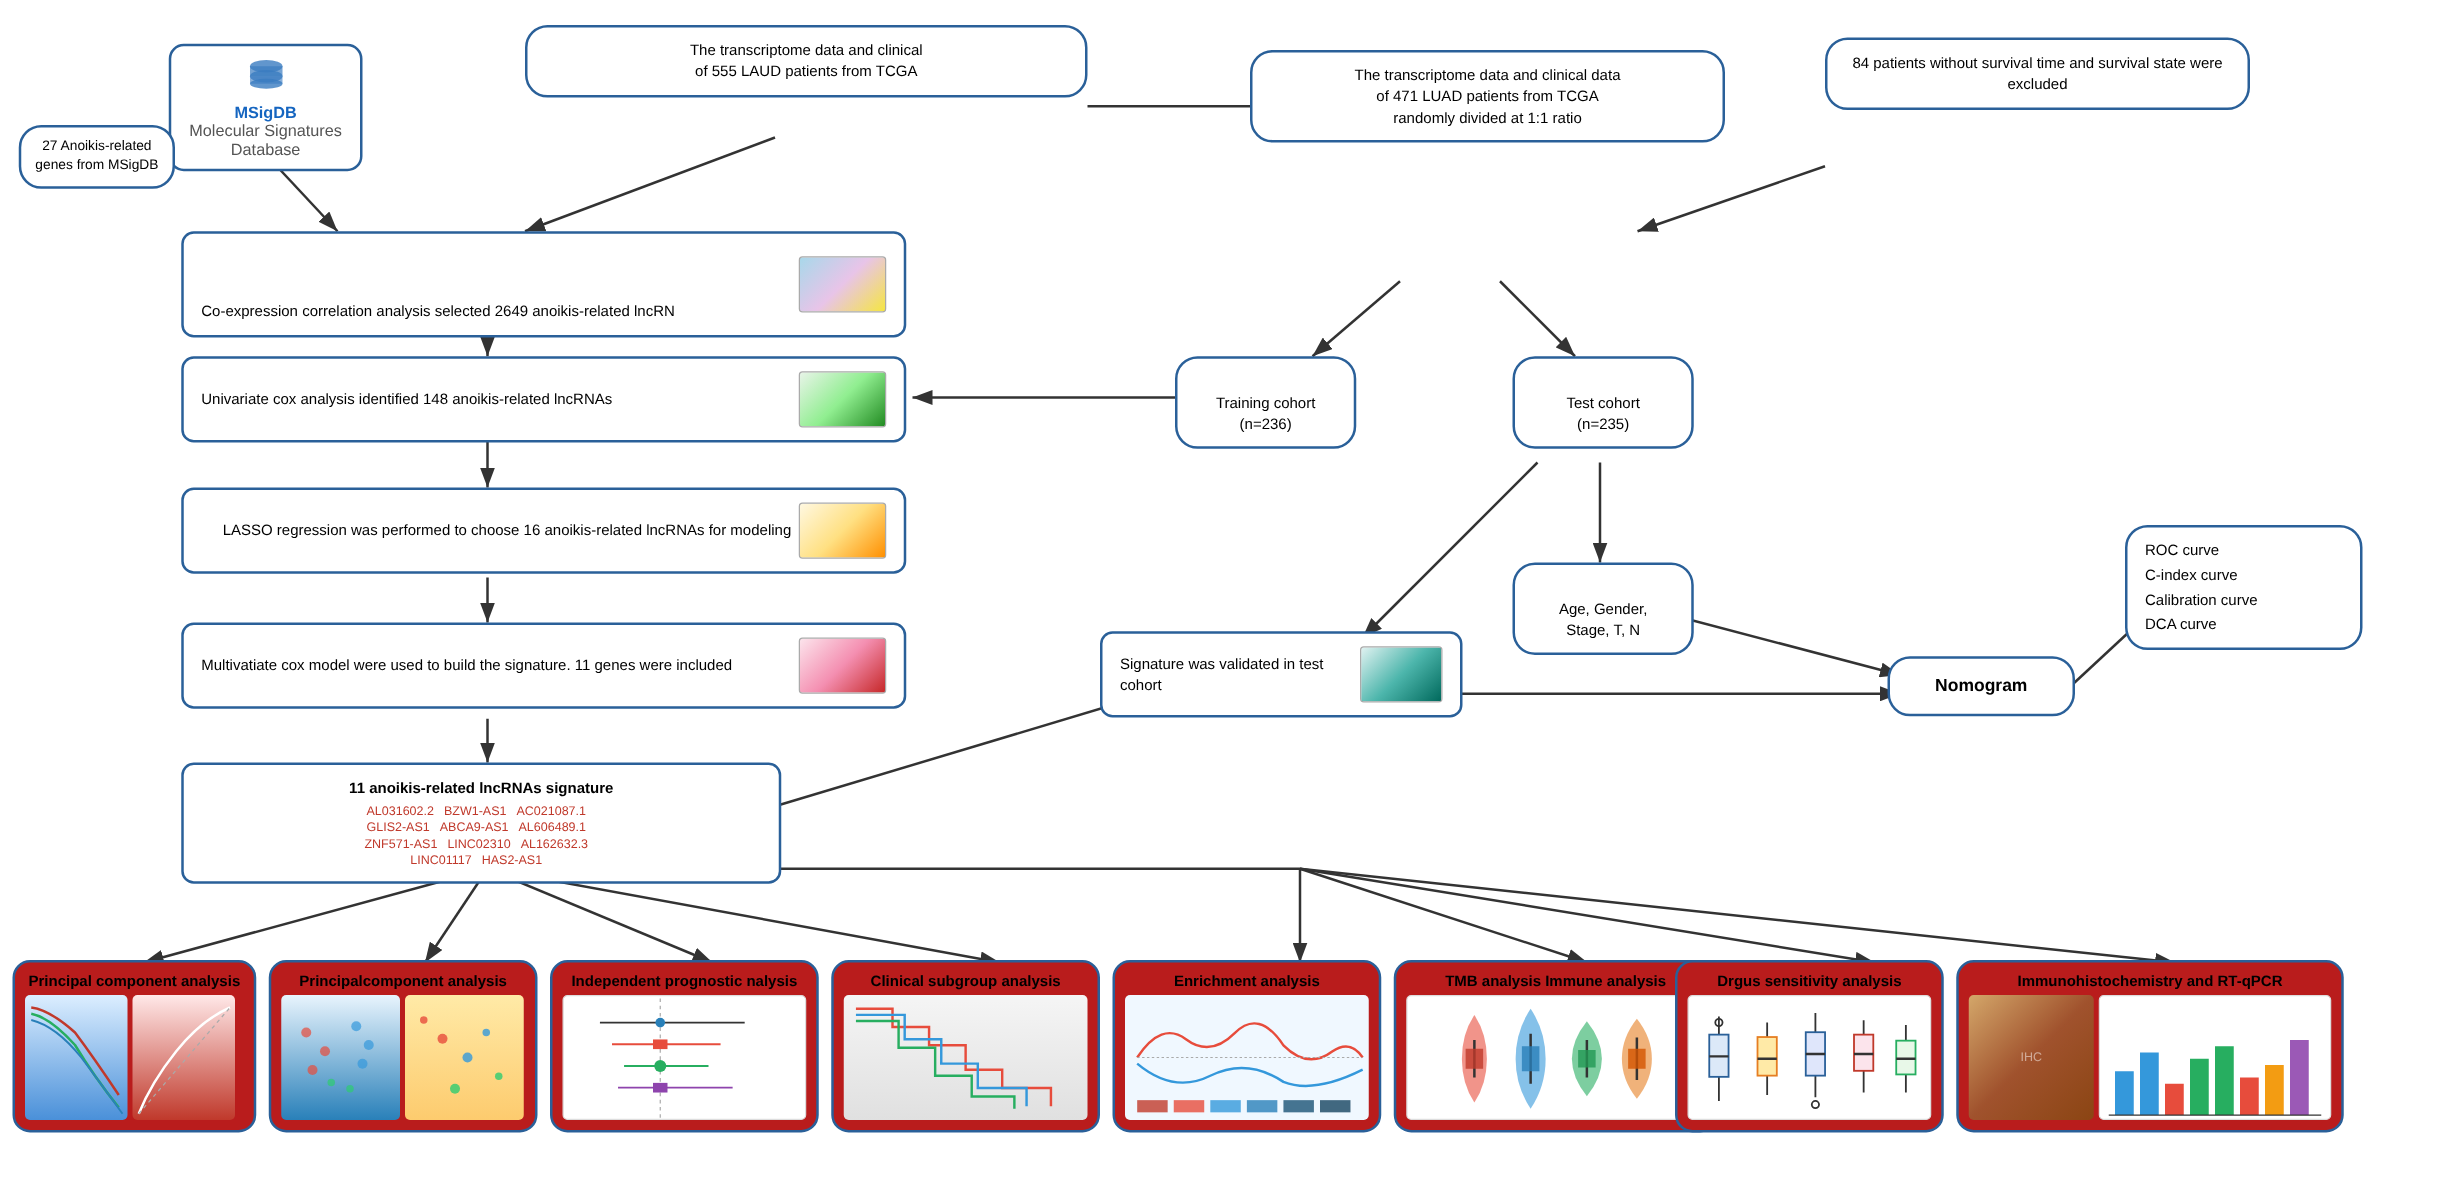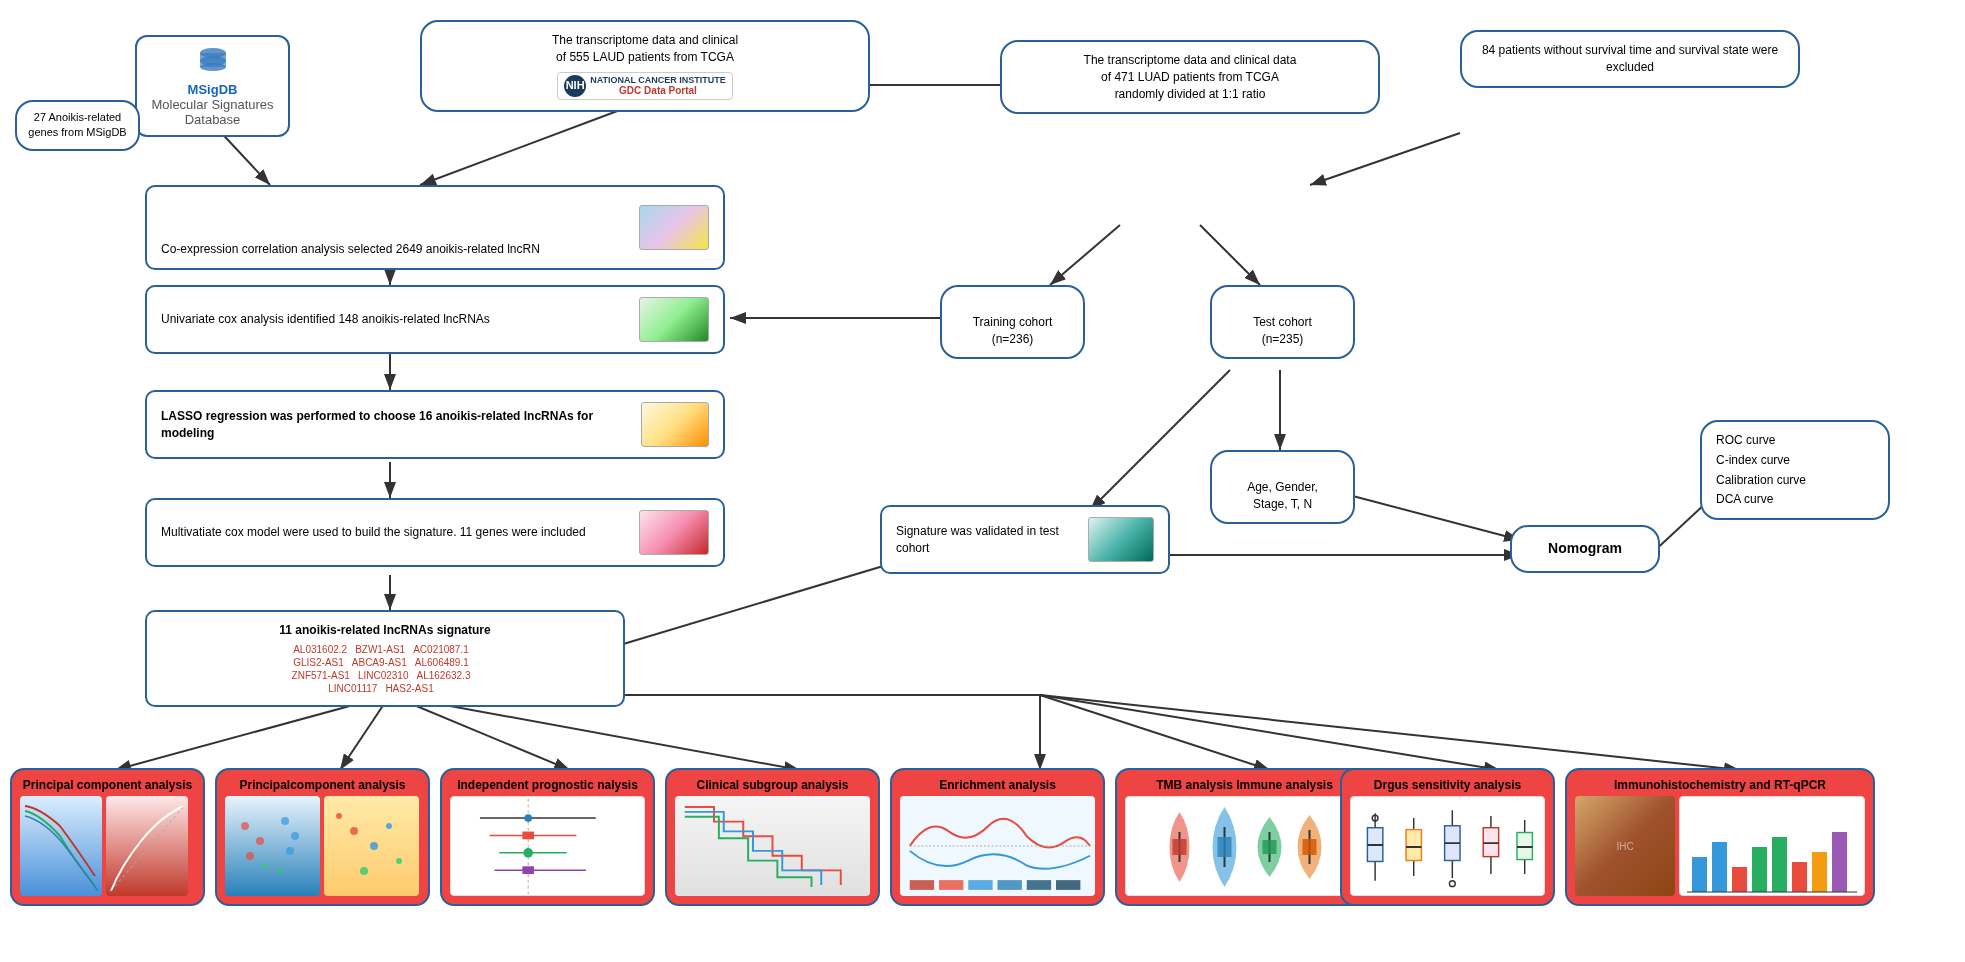--- a/index.html
+++ b/index.html
@@ -218,17 +218,6 @@
   <div class="box box-round" style="left:420px; top:20px; width:450px; padding:10px 14px;">
     <div>The transcriptome data and clinical</div>
     <div>of 555 LAUD patients from TCGA</div>
-    <div style="margin-top:6px; display:flex; align-items:center; justify-content:center; gap:8px;">
-      <div class="nih-badge">
-        <div class="nih-logo">
-          <span>NIH</span>
-        </div>
-        <div style="display:flex; flex-direction:column; line-height:1.2;">
-          <span style="font-size:9px; color:#1a3a5c; font-weight:bold;">NATIONAL CANCER INSTITUTE</span>
-          <span style="font-size:10px; color:#c0392b; font-weight:bold;">GDC Data Portal</span>
-        </div>
-      </div>
-    </div>
   </div>
 
   <div class="box box-round" style="left:1460px; top:30px; width:340px; padding:10px 14px;">

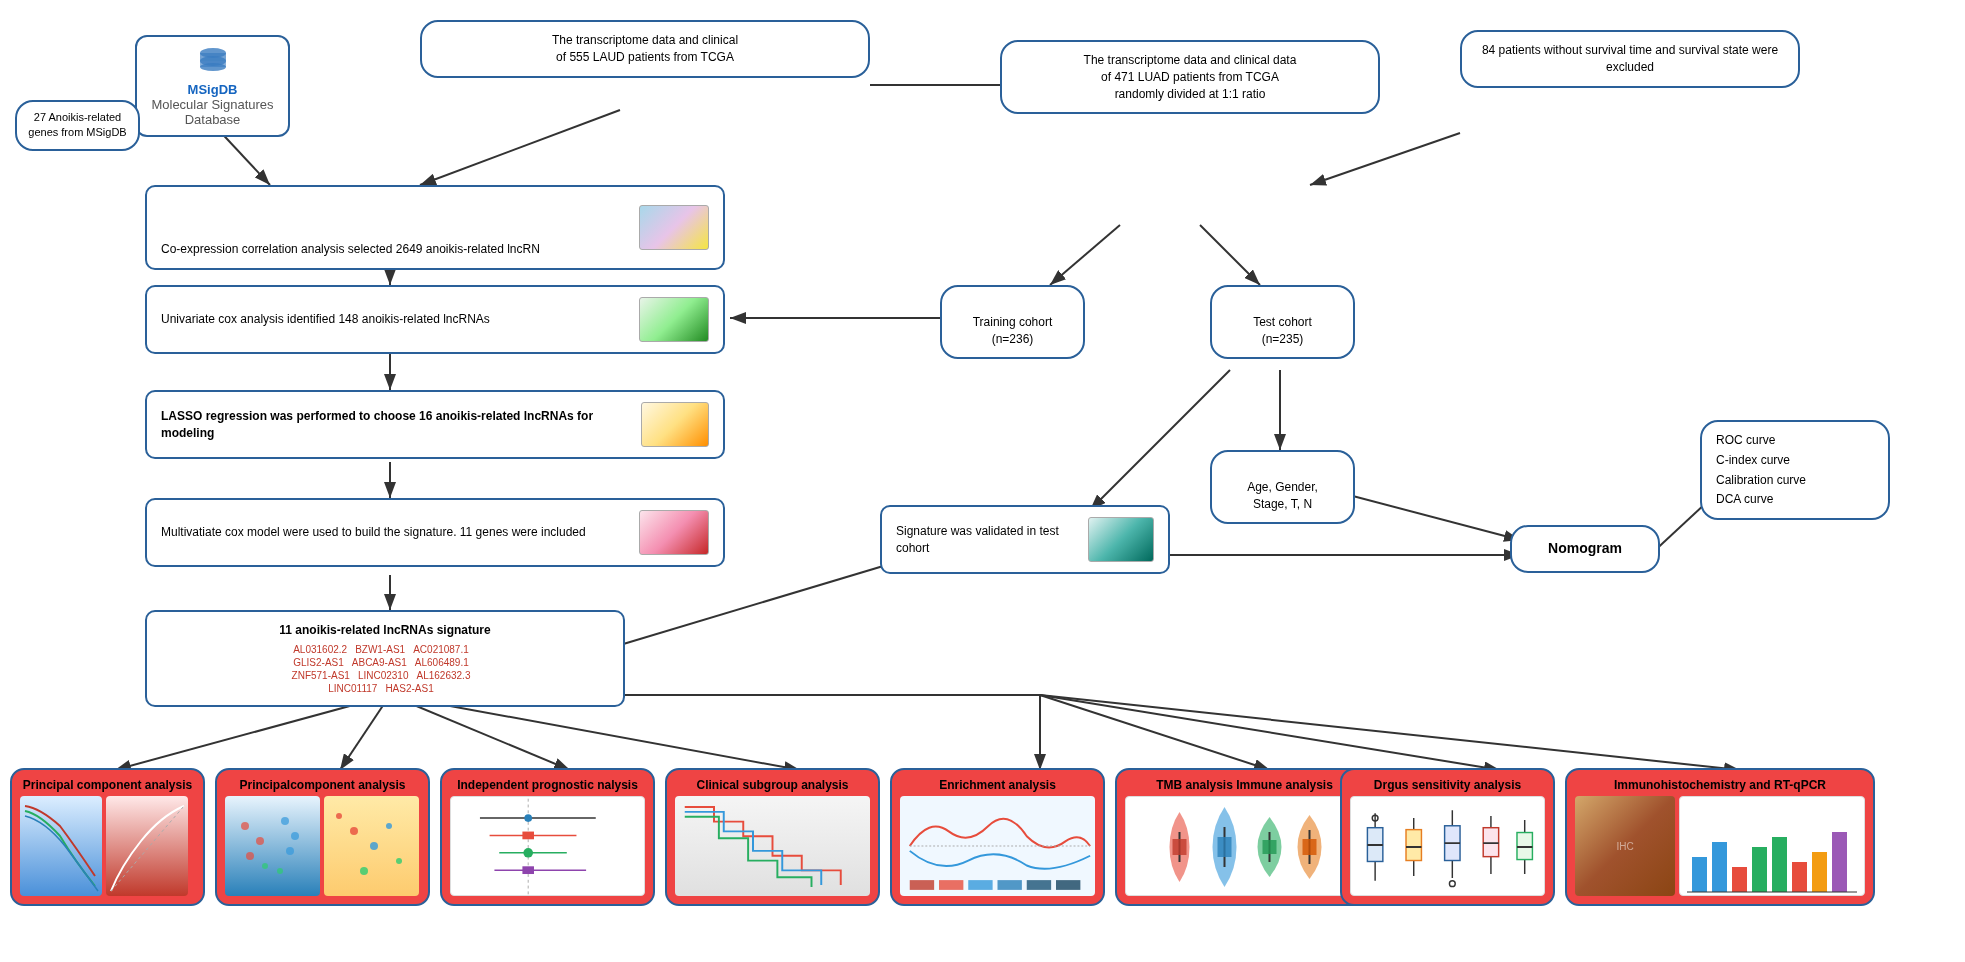--- a/index.html
+++ b/index.html
@@ -253,7 +253,7 @@
     <div class="chart-placeholder2"></div>
   </div>
 
-  <div class="box" style="left:145px; top:390px; width:580px; display:flex; align-items:center; justify-content:flex-start; padding:10px 14px;font-weight:bold;">
+  <div class="box" style="left:145px; top:390px; width:580px; display:flex; align-items:center; justify-content:flex-end; padding:10px 14px;">
     <span style="text-align:left;">LASSO regression was performed to choose 16 anoikis-related lncRNAs for modeling</span>
     <div class="chart-placeholder3"></div>
   </div>

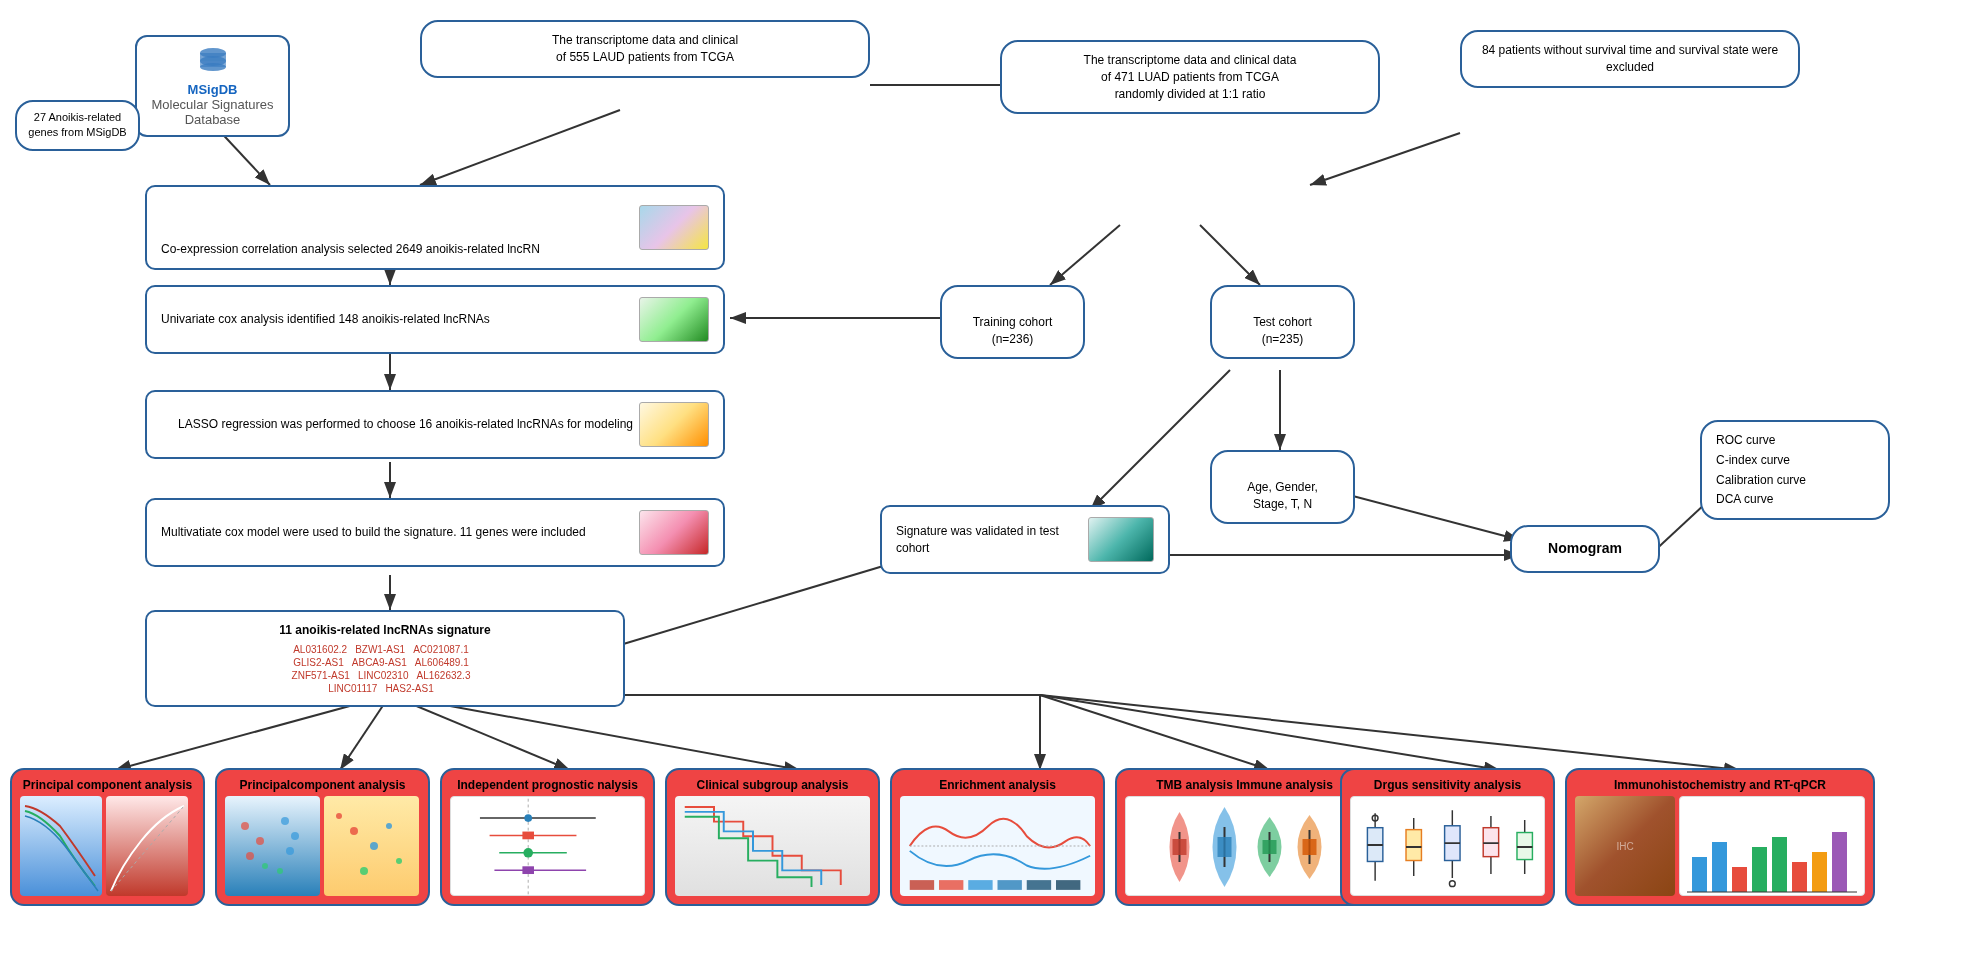--- a/index.html
+++ b/index.html
@@ -132,7 +132,7 @@
       position: absolute;
       border: 2px solid #2a6099;
       border-radius: 14px;
-      background: #ef4444;
+      background: #b91c1c;
       padding: 8px;
       text-align: center;
     }

